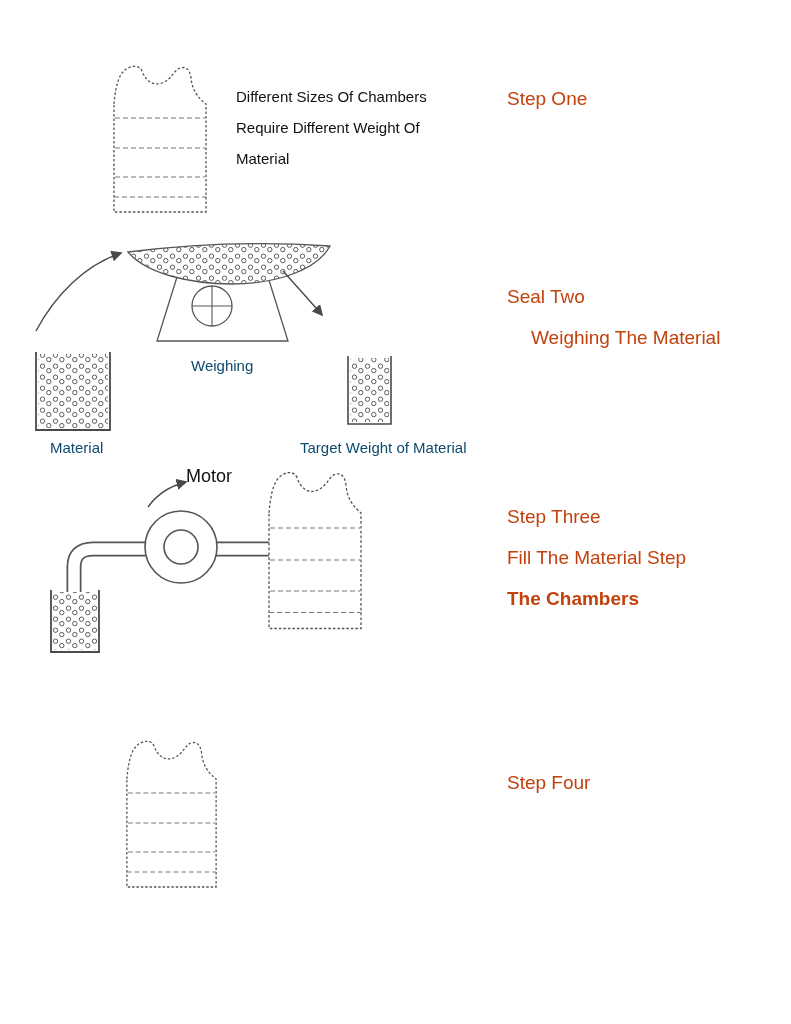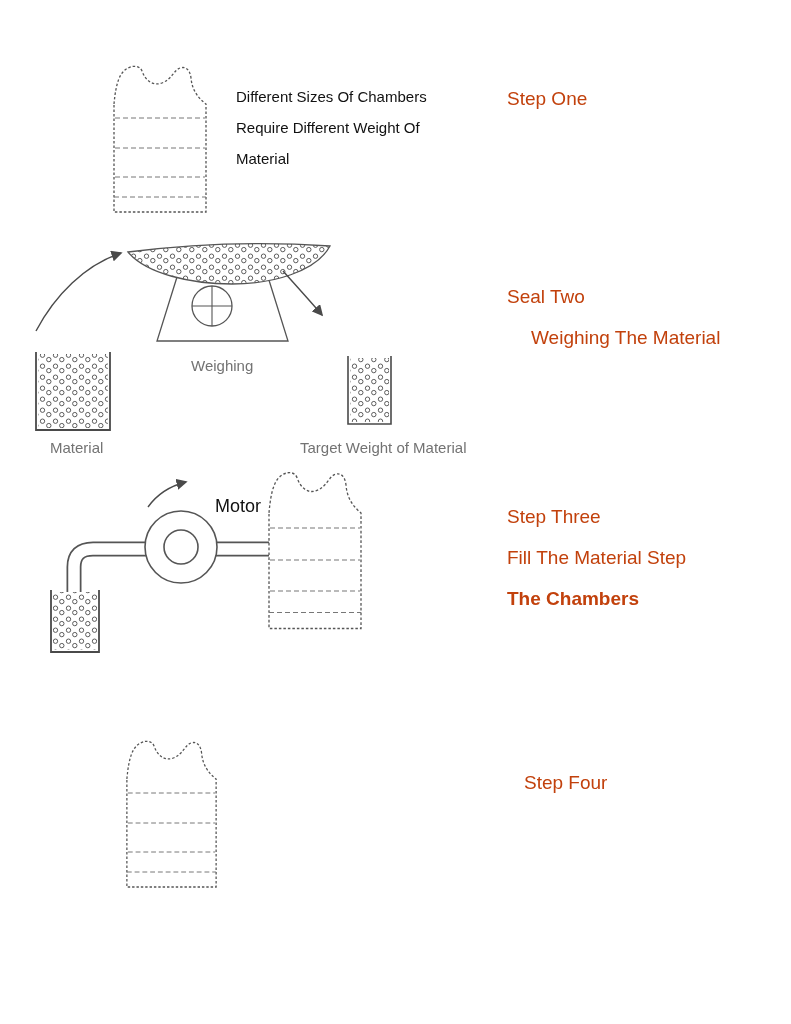--- a/index.html
+++ b/index.html
@@ -13,7 +13,7 @@
   .art{position:absolute;left:0;top:0;}
   .label{position:absolute;color:#111;white-space:nowrap;}
   .note-line{font-size:15px;color:#111;}
-  .small-label{font-size:15px;color:#737373;}
+  .small-label{font-size:15px;color:#0c4a6e;}
   .motor-label{font-size:18px;color:#111;}
   .step-title,.step-line{font-size:19px;color:#c2410c;}
 </style>

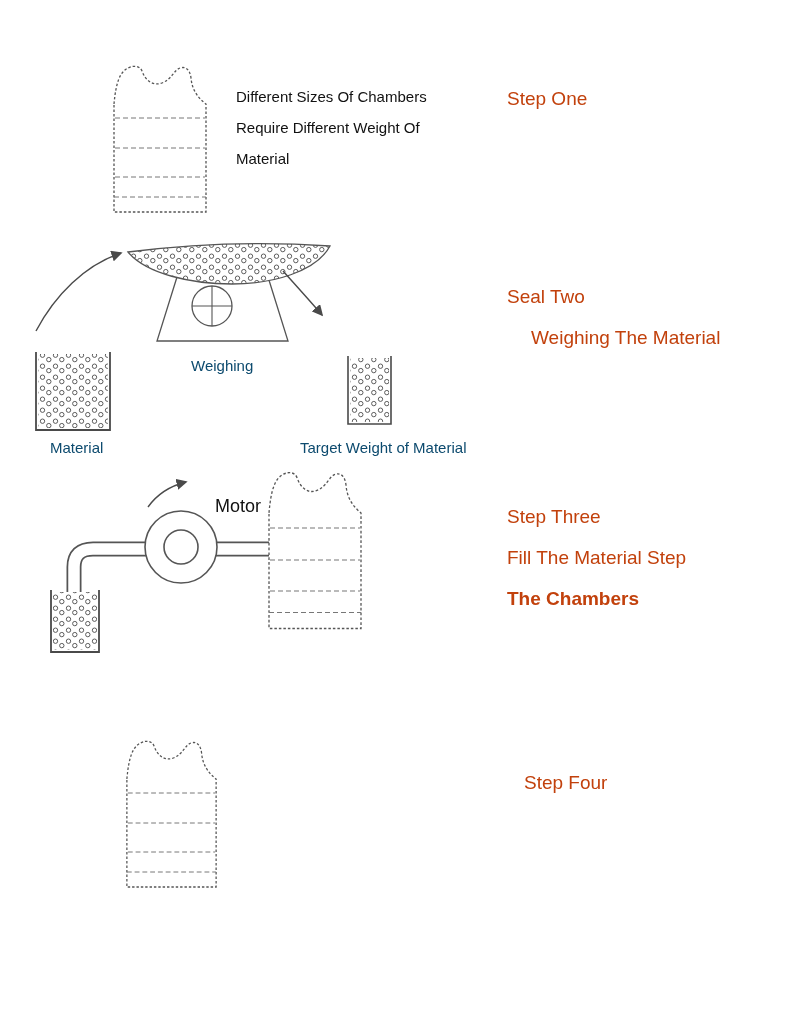--- a/index.html
+++ b/index.html
@@ -94,7 +94,7 @@
   <div class="label small-label" style="left:191px; top:357px;">Weighing</div>
   <div class="label small-label" style="left:50px; top:439px;">Material</div>
   <div class="label small-label" style="left:300px; top:439px;">Target Weight of Material</div>
-  <div class="label motor-label" style="left:215px; top:466px;margin-top:30px;">Motor</div>
+  <div class="label motor-label" style="left:186px; top:466px;">Motor</div>
 
   <div class="label step-title" style="left:507px; top:88px;">Step One</div>
 

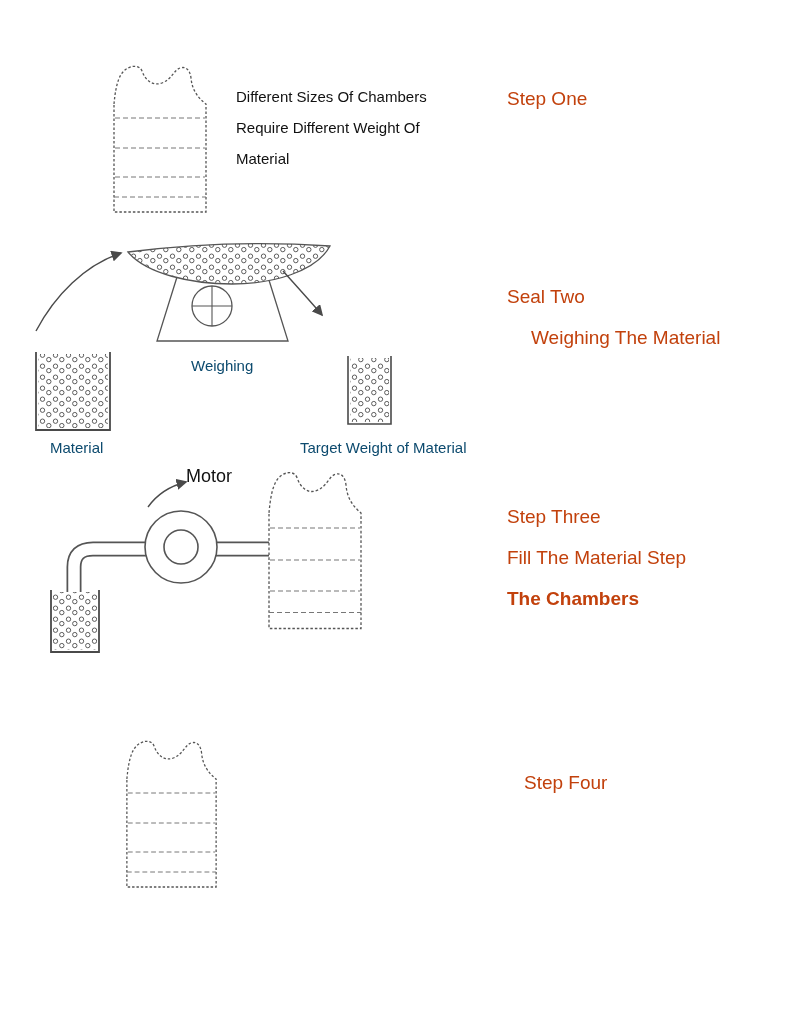--- a/index.html
+++ b/index.html
@@ -105,7 +105,7 @@
   <div class="label step-line" style="left:507px; top:547px;">Fill The Material Step</div>
   <div class="label step-line" style="left:507px; top:588px;font-weight:bold;">The Chambers</div>
 
-  <div class="label step-title" style="left:524px; top:772px;">Step Four</div>
+  <div class="label step-title" style="left:507px; top:772px;">Step Four</div>
 
 </div>
 

